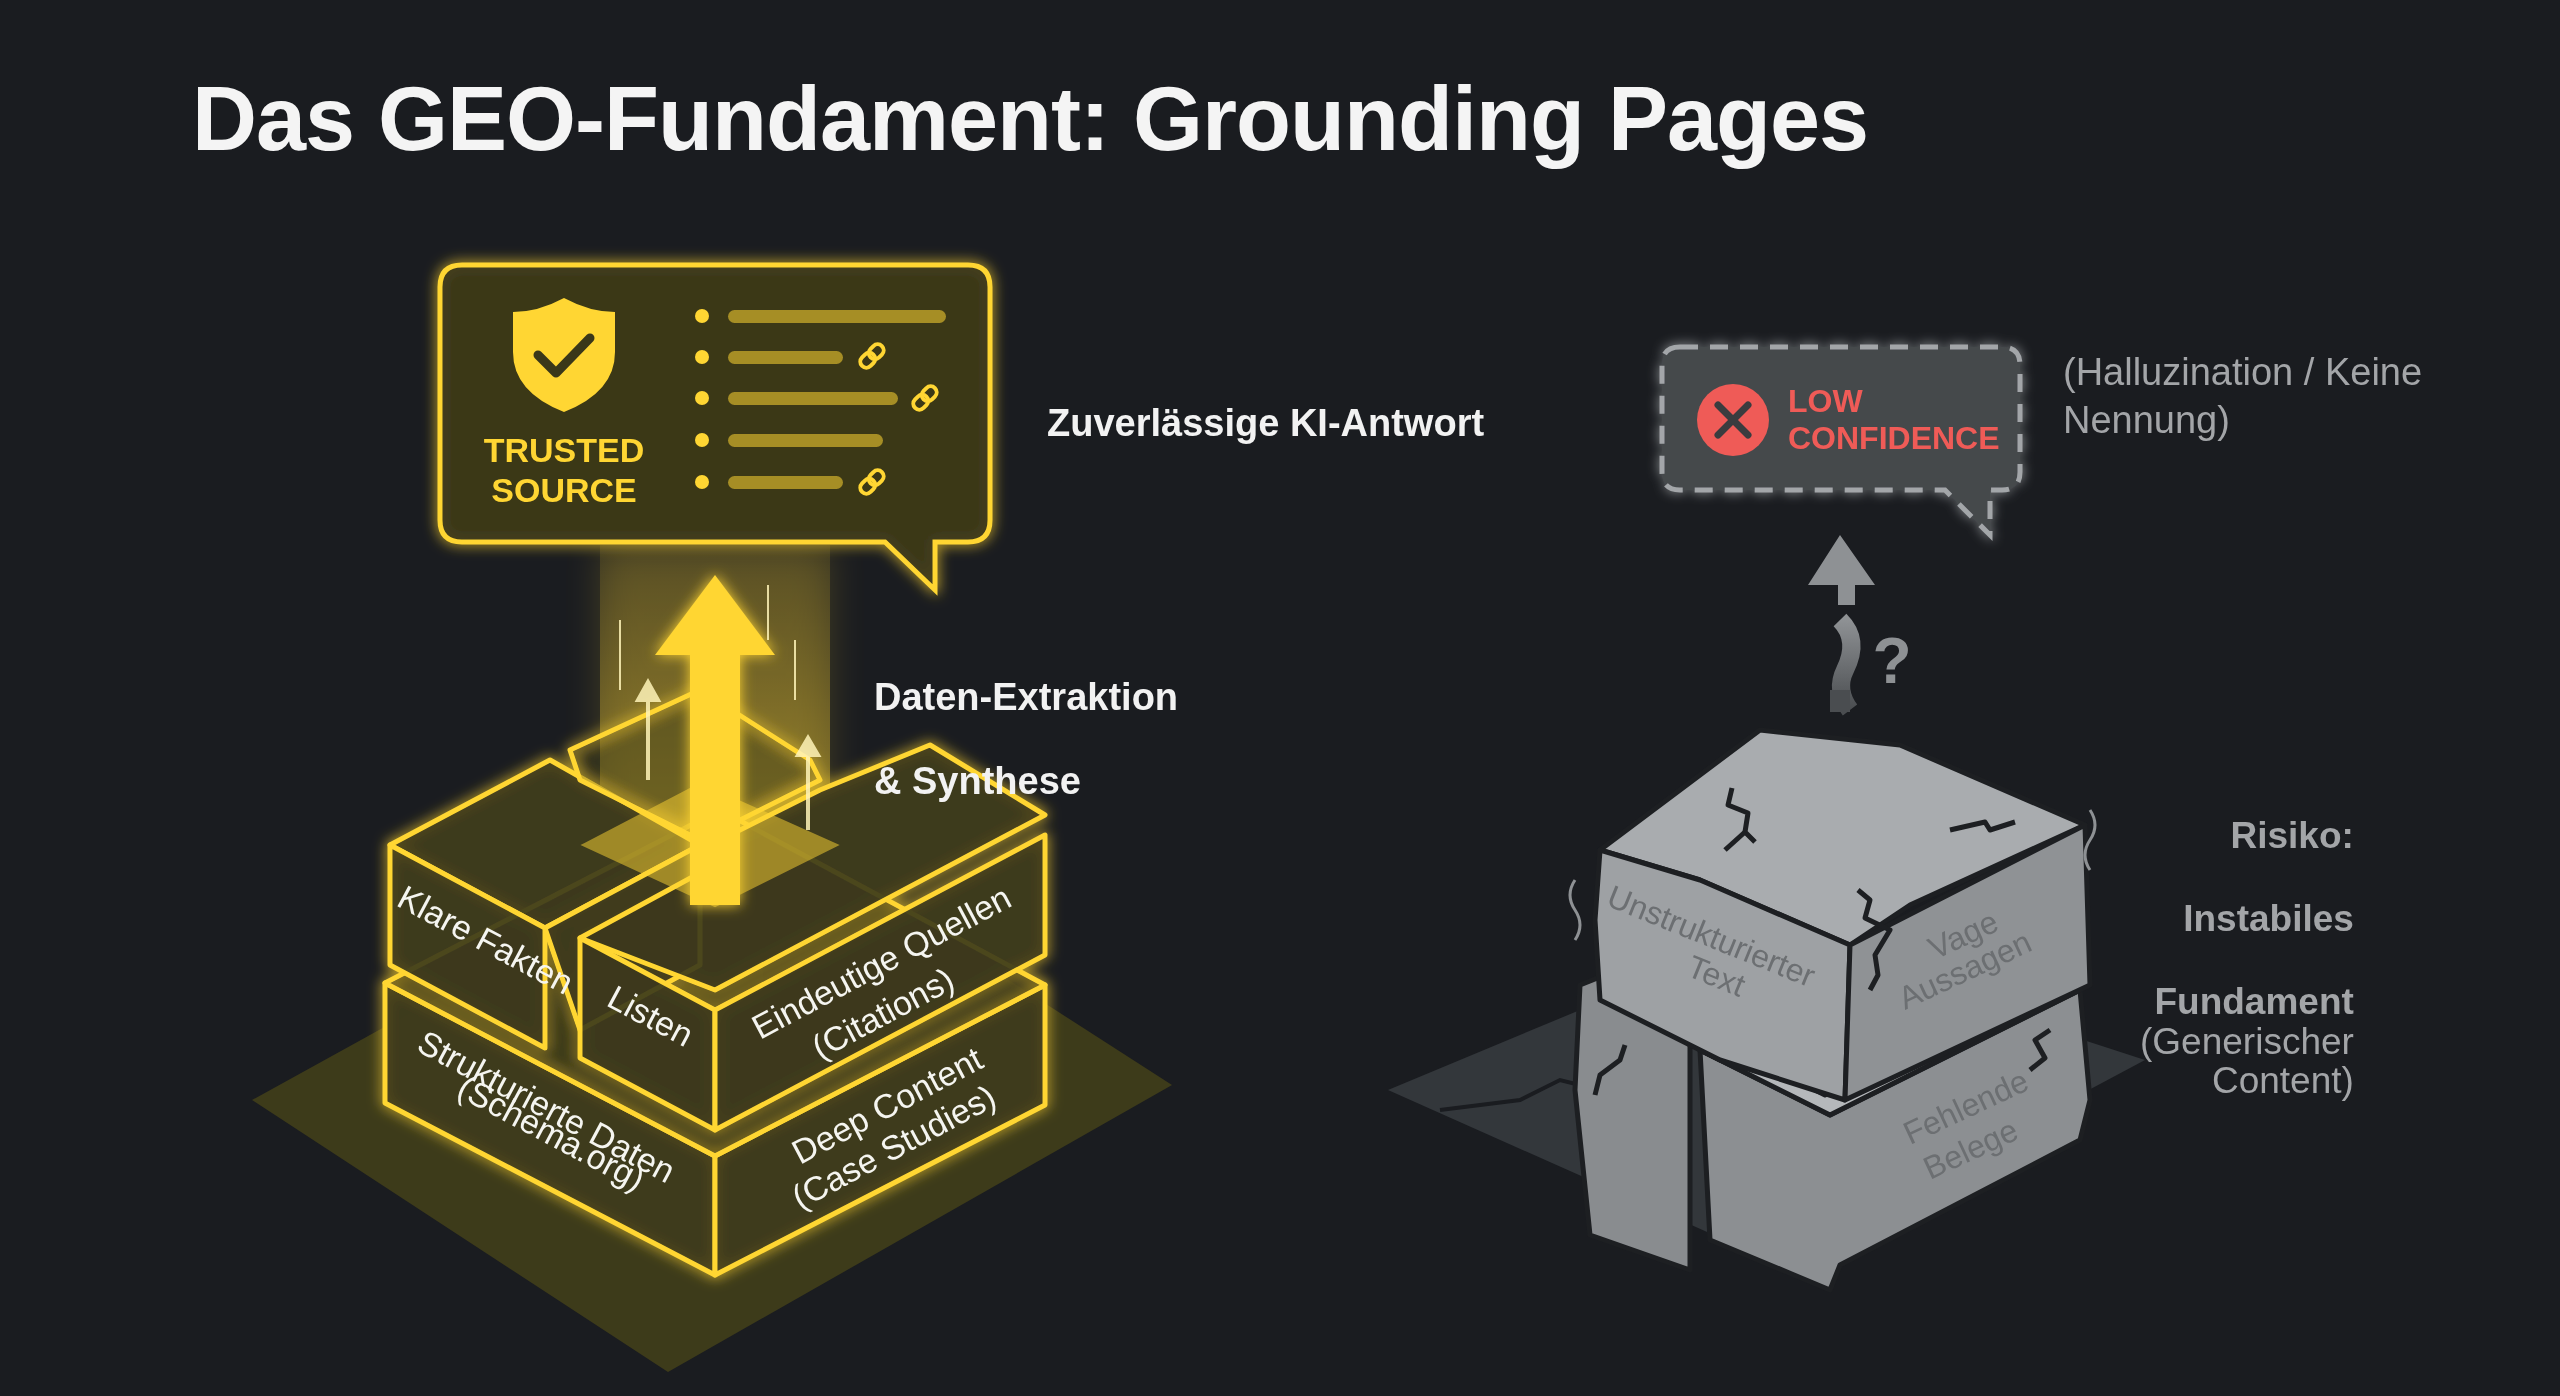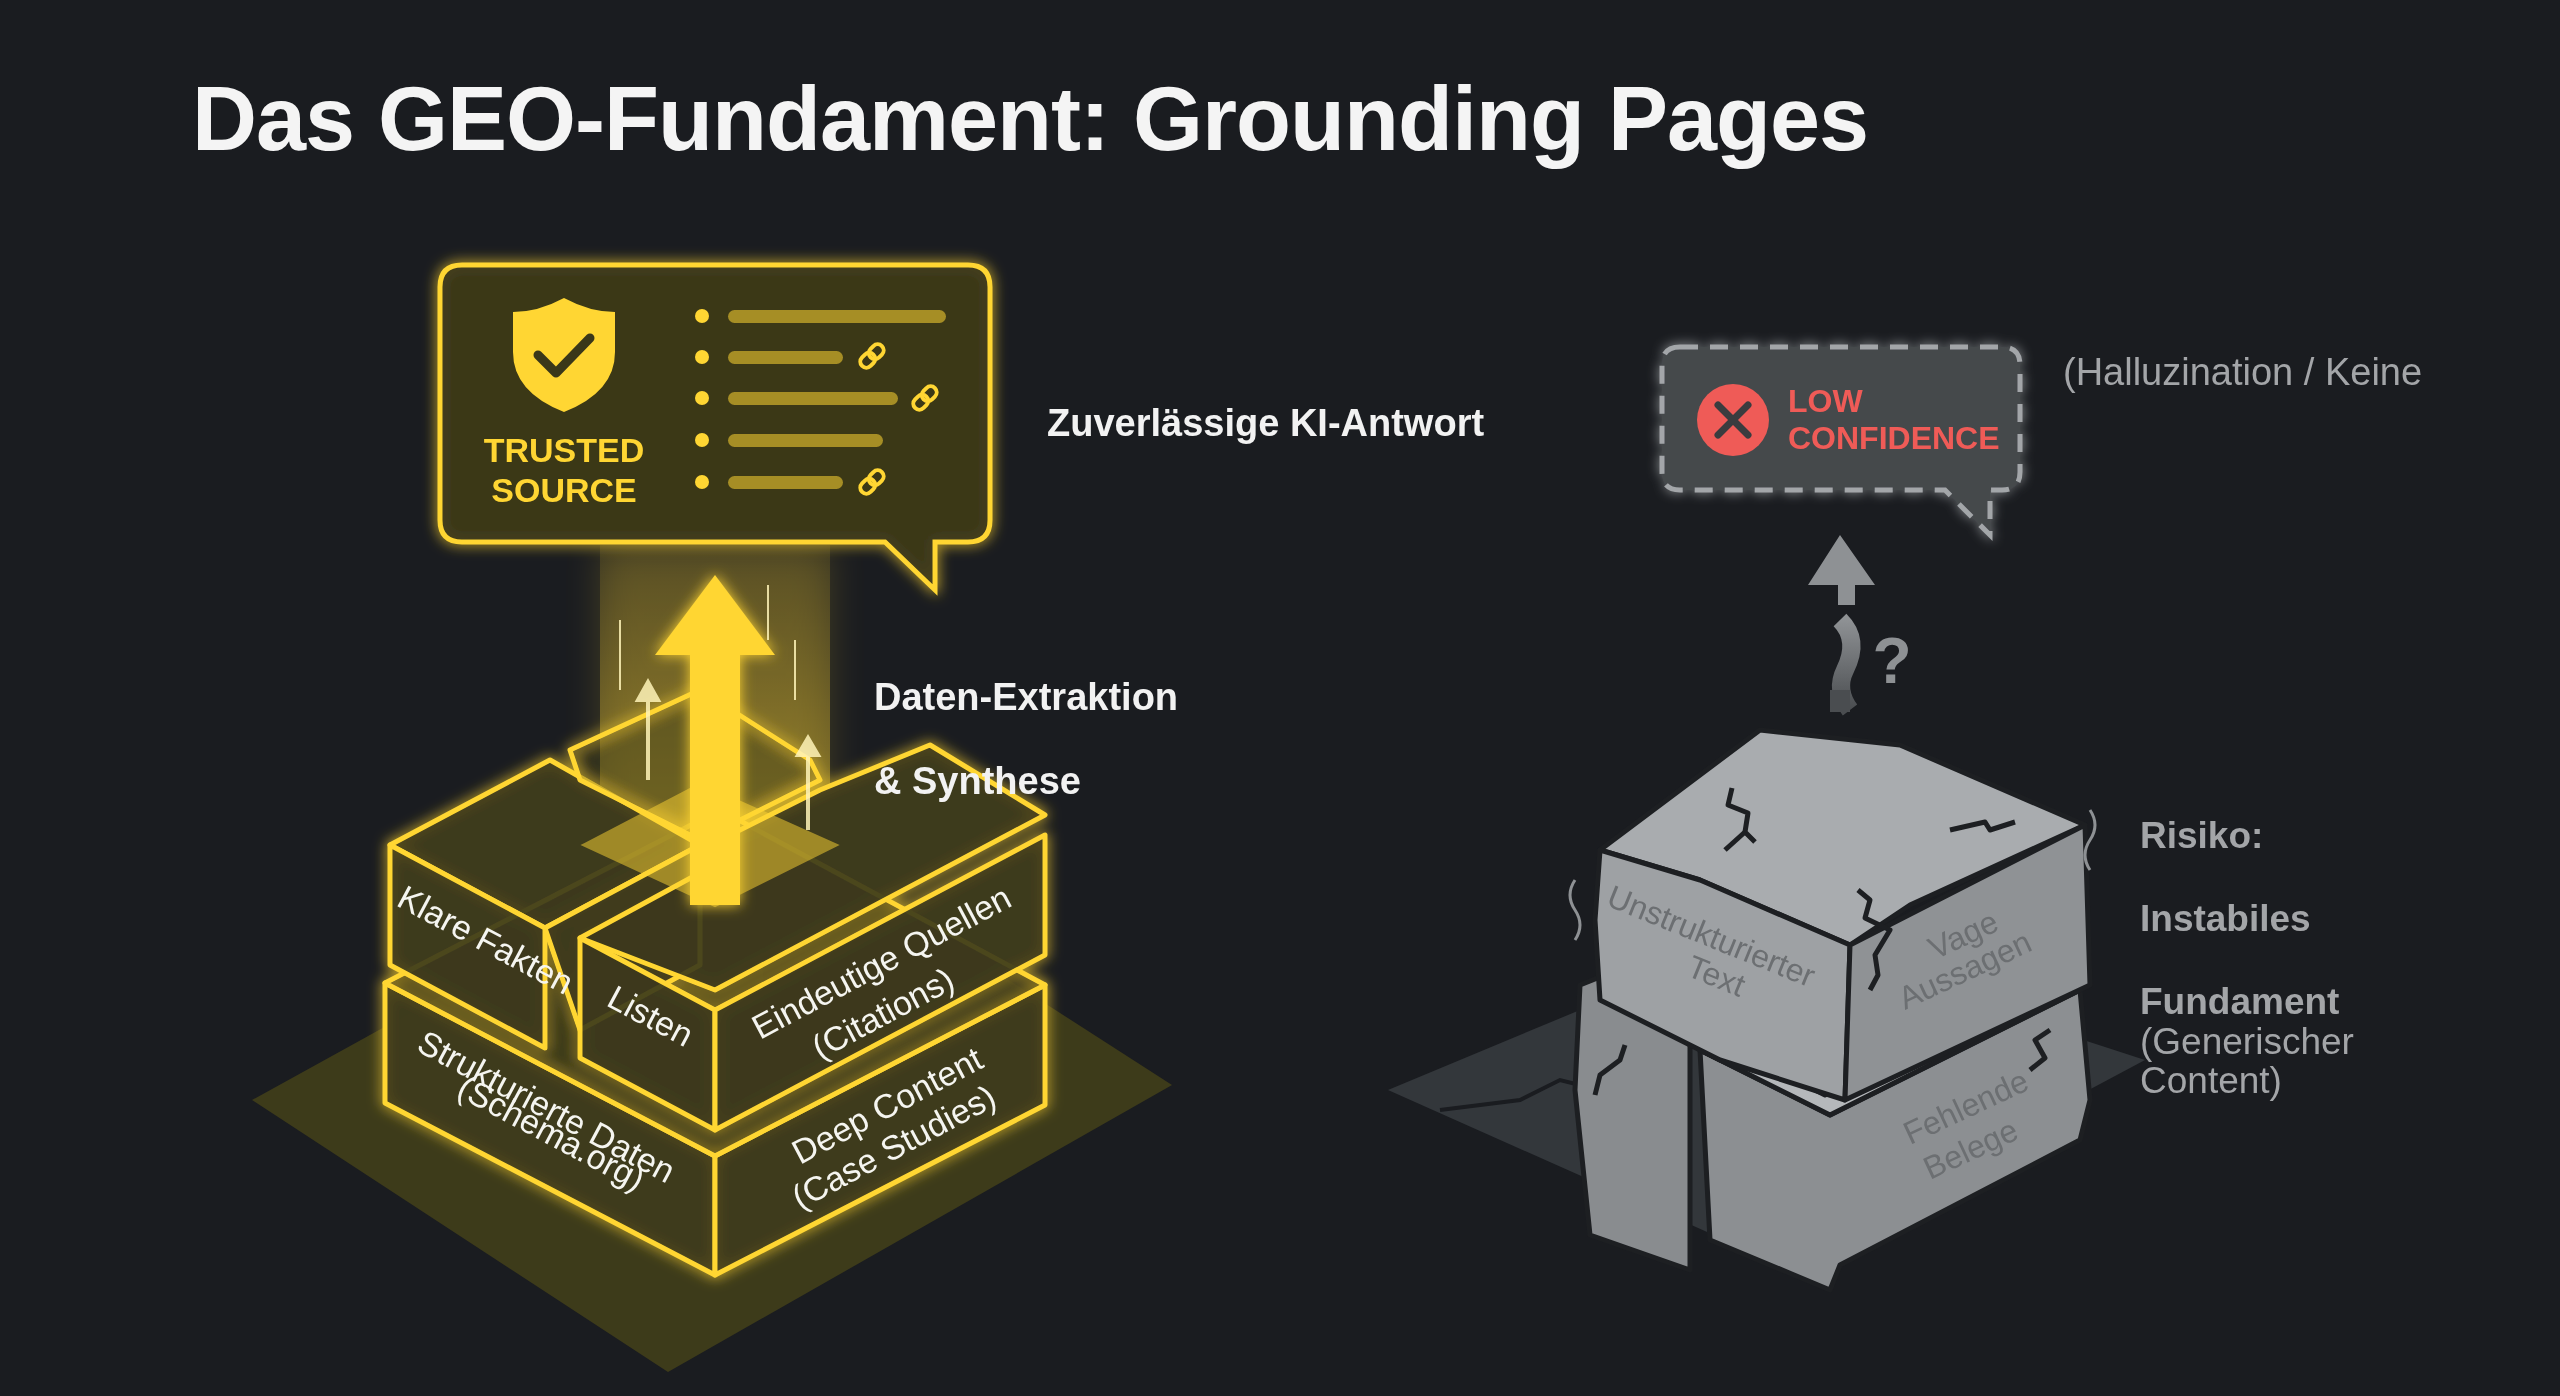--- a/index.html
+++ b/index.html
@@ -206,6 +206,7 @@
 
 <div class="lbl grey" style="left:2063px; top:348px; font-size:38px; line-height:1.27;">
   <span class="n">(Halluzination / Keine</span>
+  <span class="n">Nennung)</span>
 </div>
 
 <div class="lbl grey" style="left:2140px; top:772px; font-size:37px; line-height:1.06;">

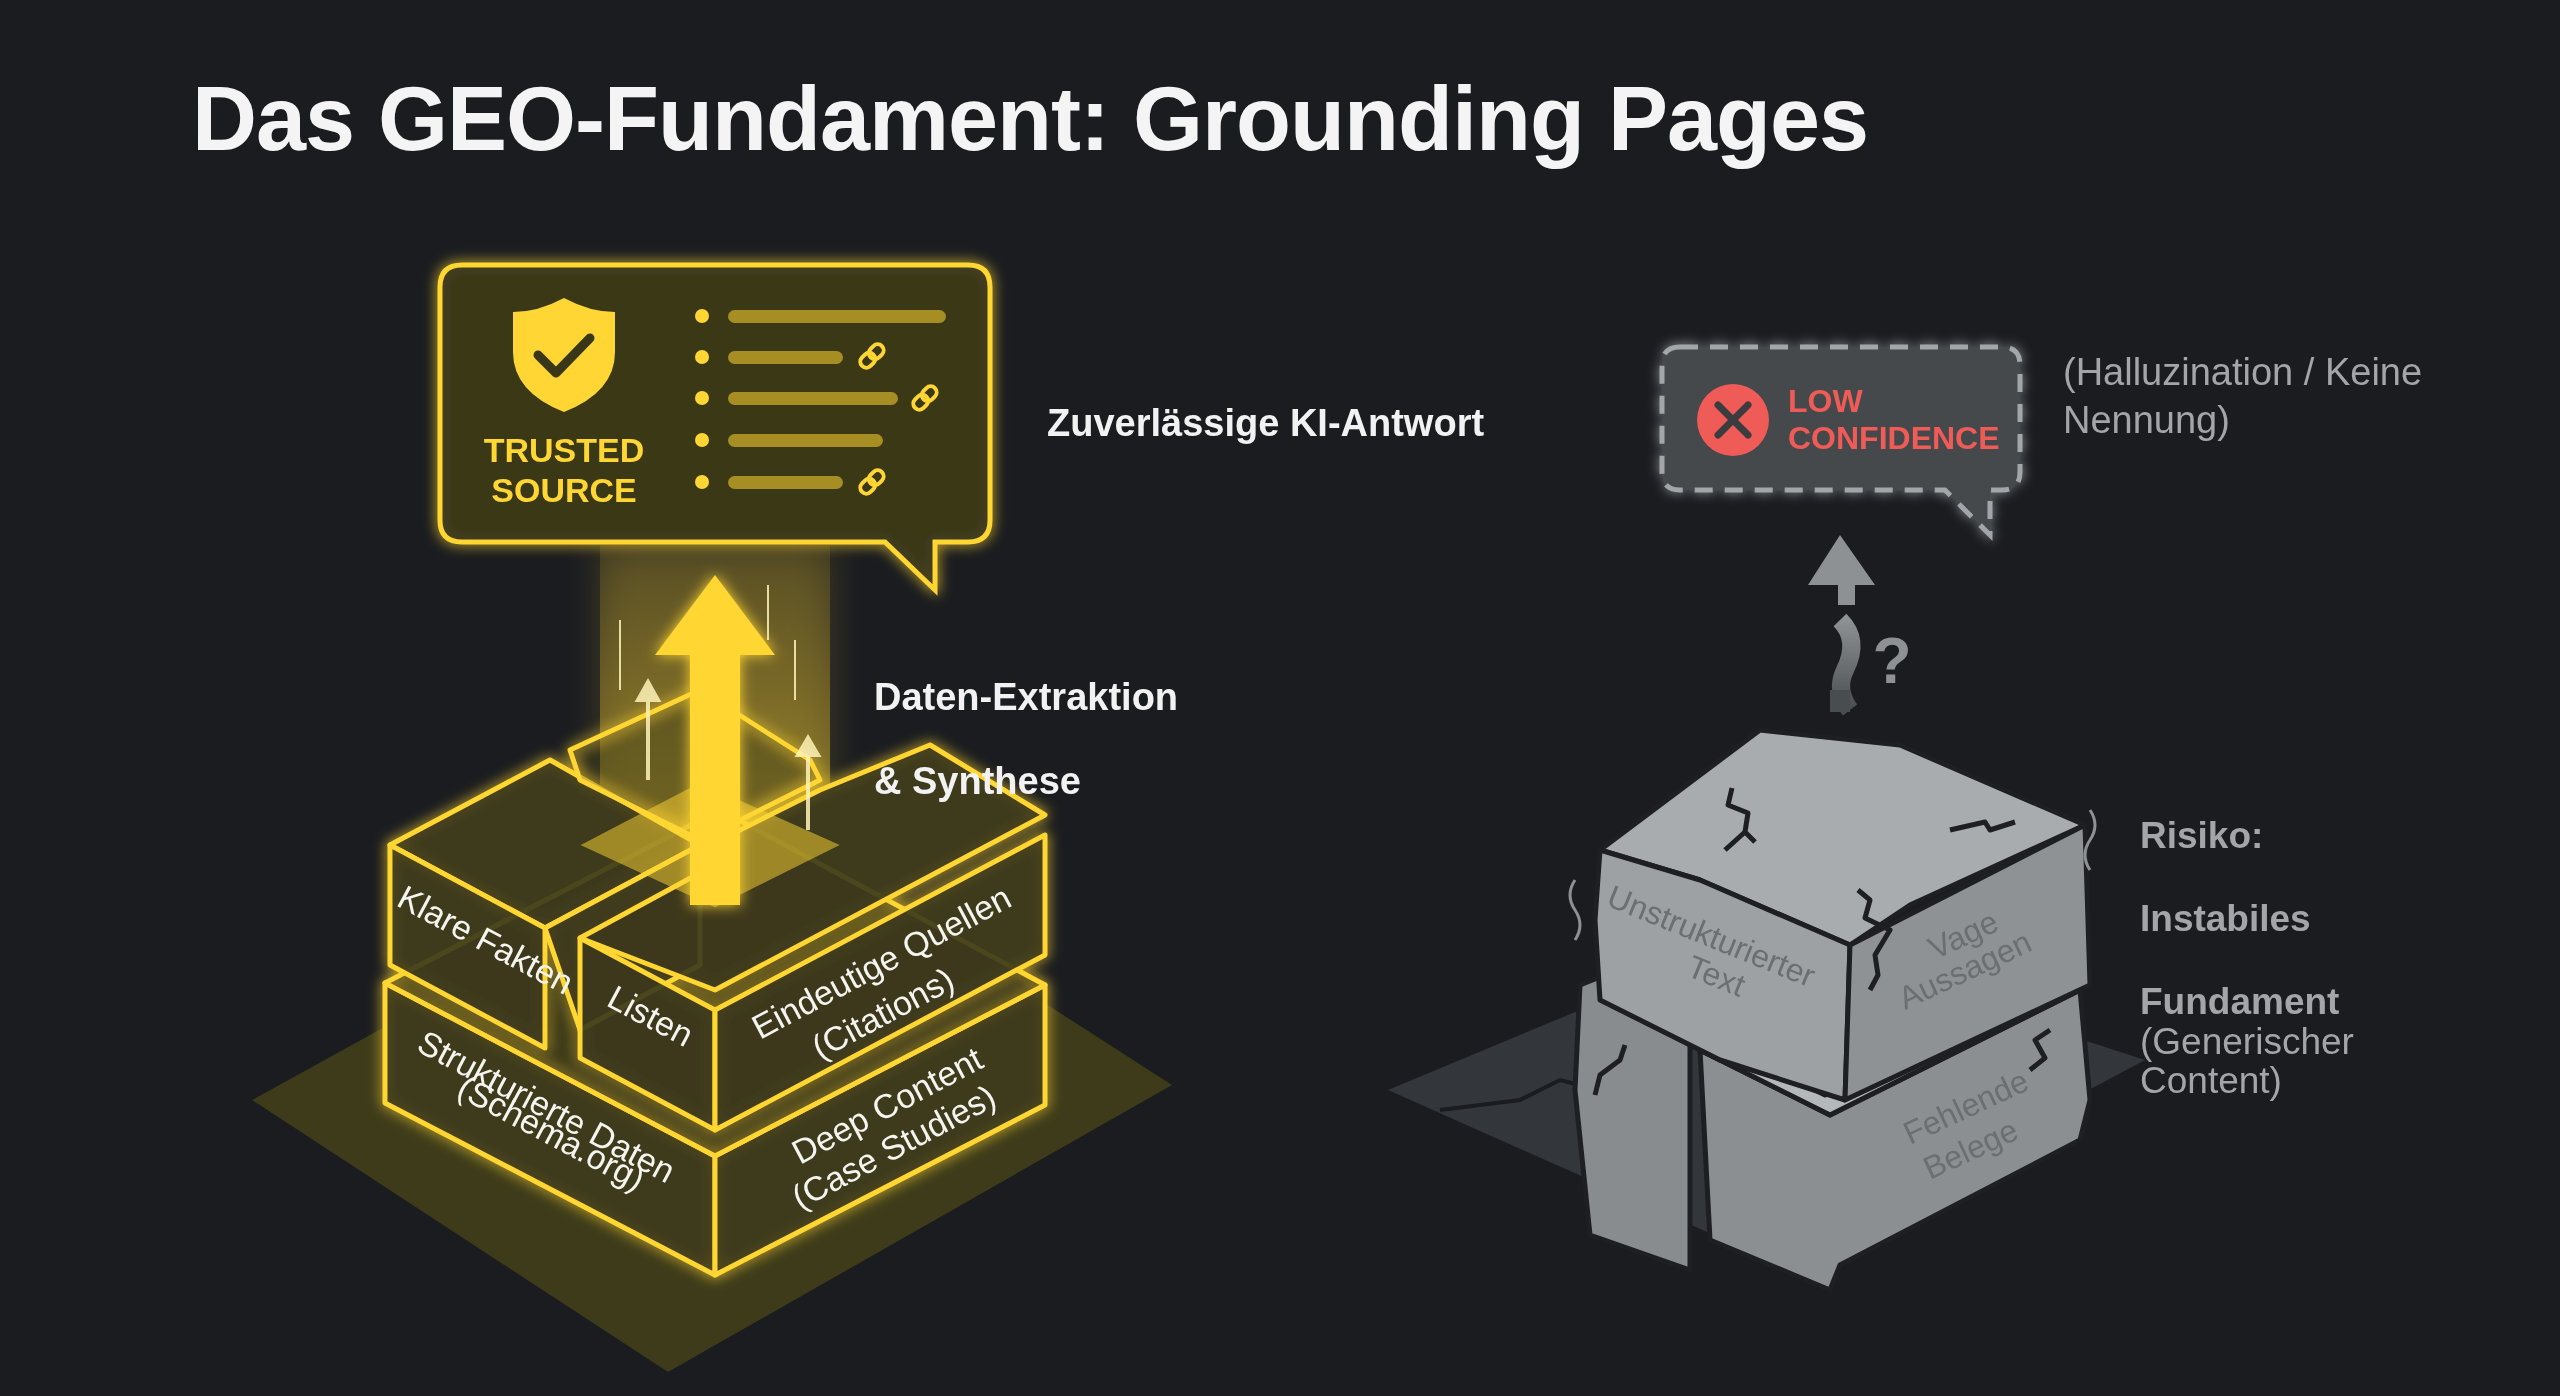--- a/index.html
+++ b/index.html
@@ -209,7 +209,7 @@
   <span class="n">Nennung)</span>
 </div>
 
-<div class="lbl grey" style="left:2140px; top:772px; font-size:37px; line-height:1.06;">
+<div class="lbl grey" style="left:2140px; top:772px; font-size:37px; line-height:1.06;text-align:right;">
   <span class="b">Risiko:</span>
   <span class="b">Instabiles</span>
   <span class="b">Fundament</span>

